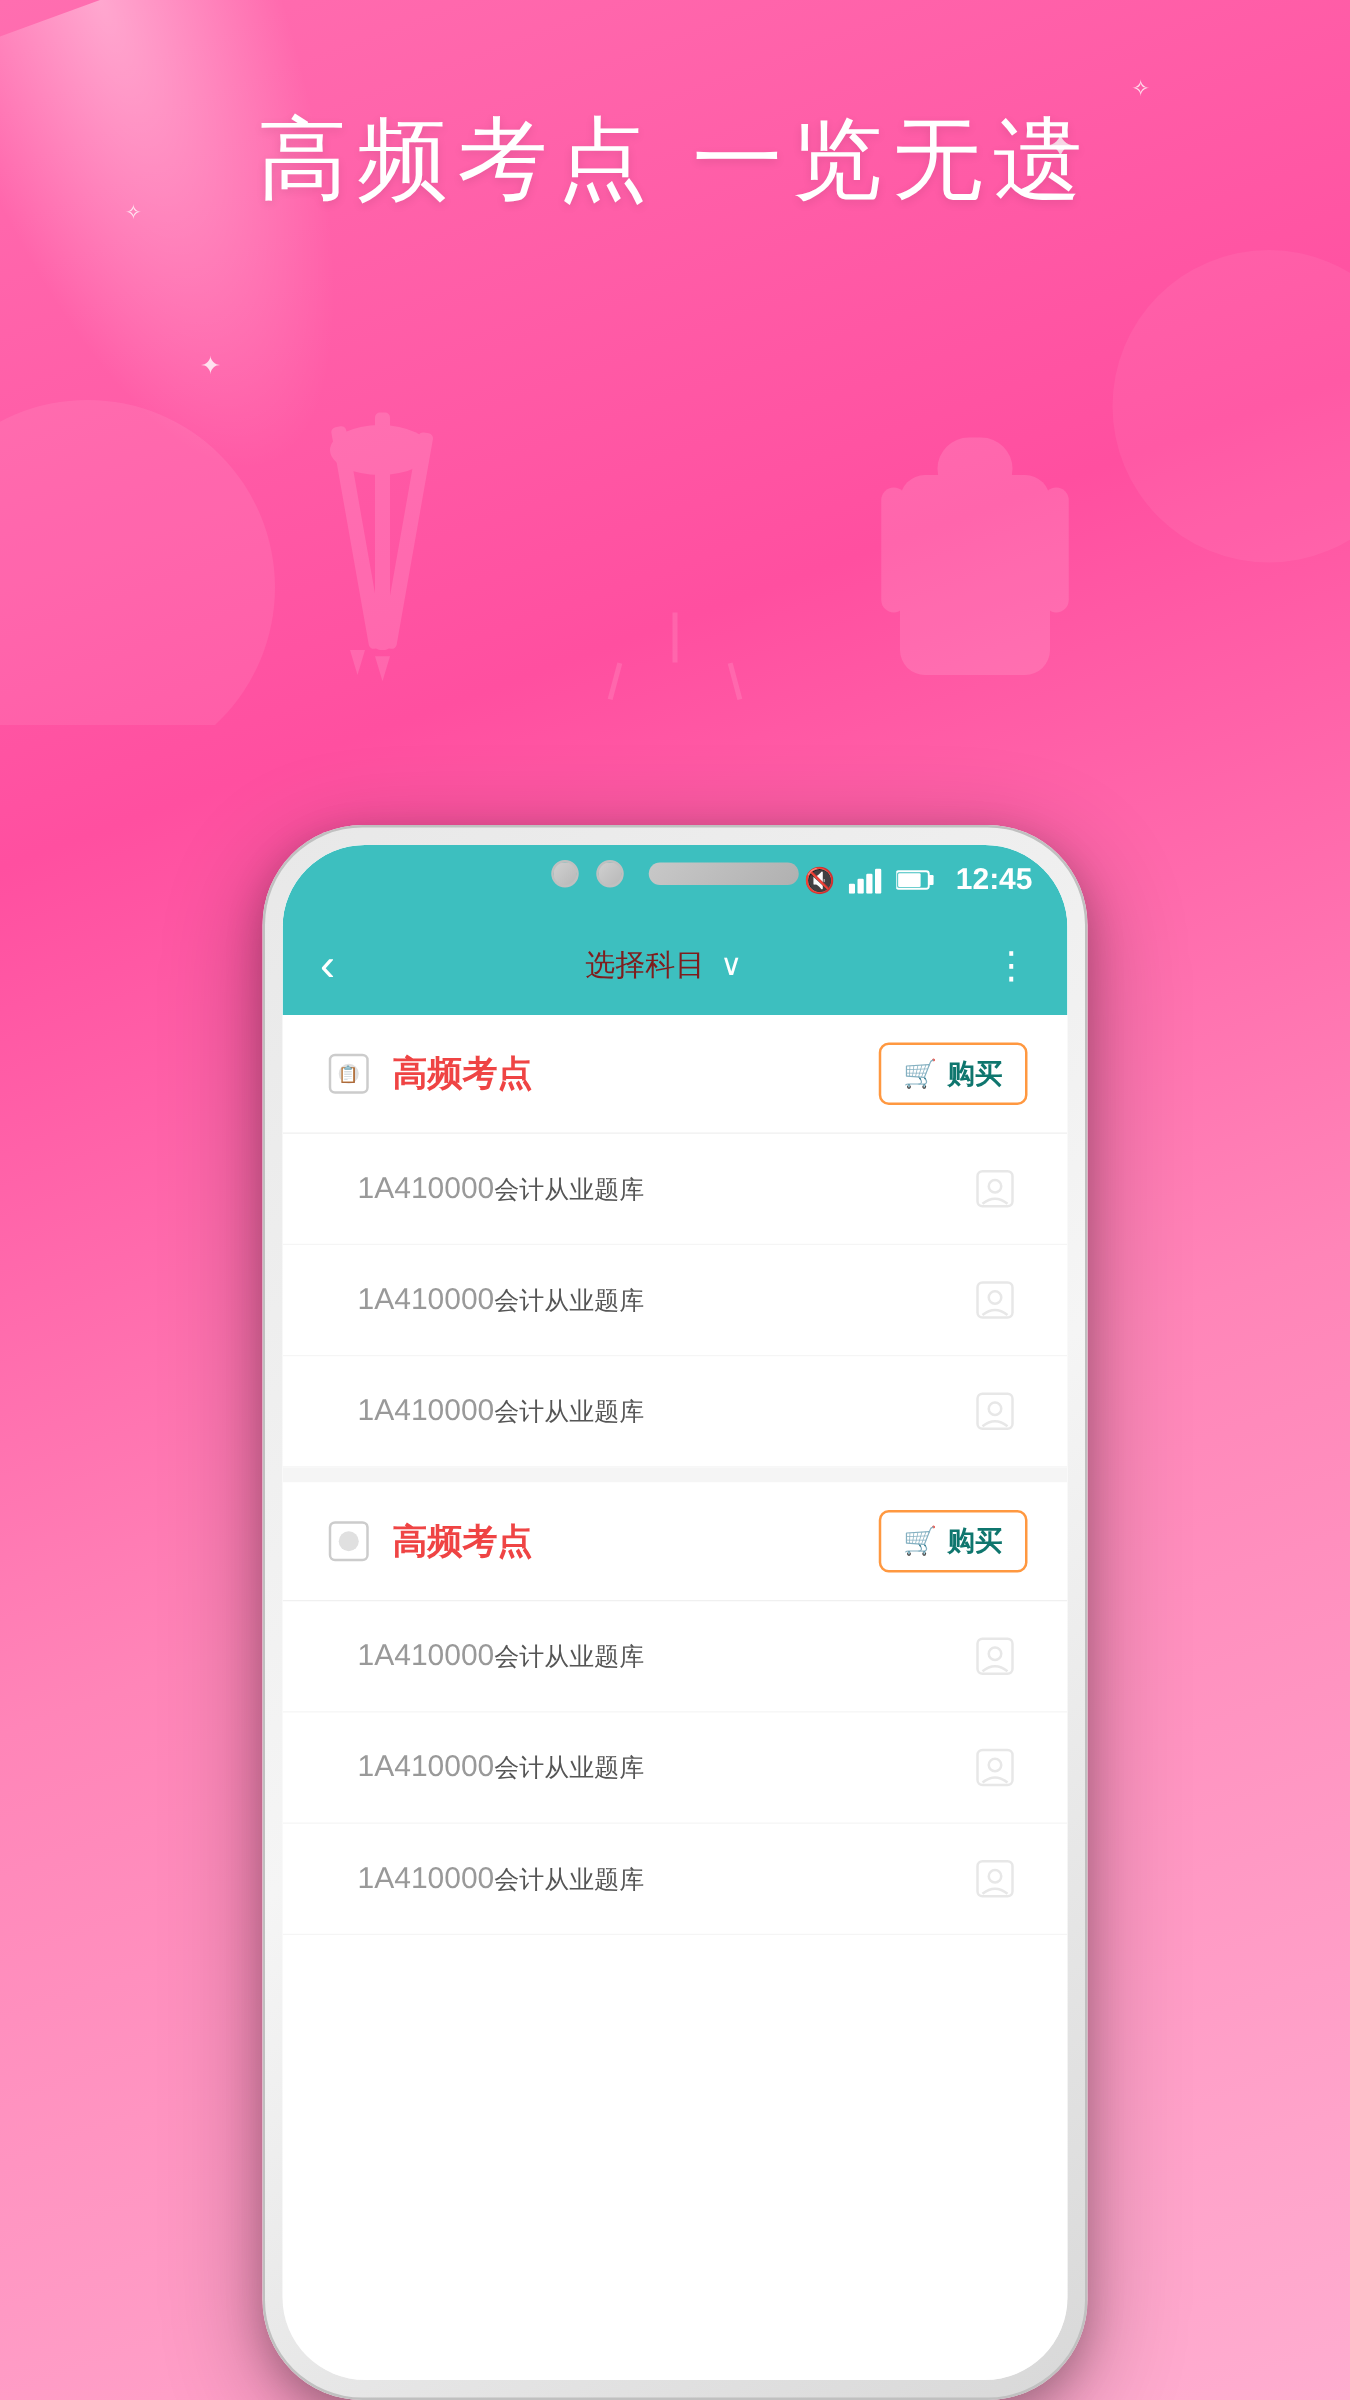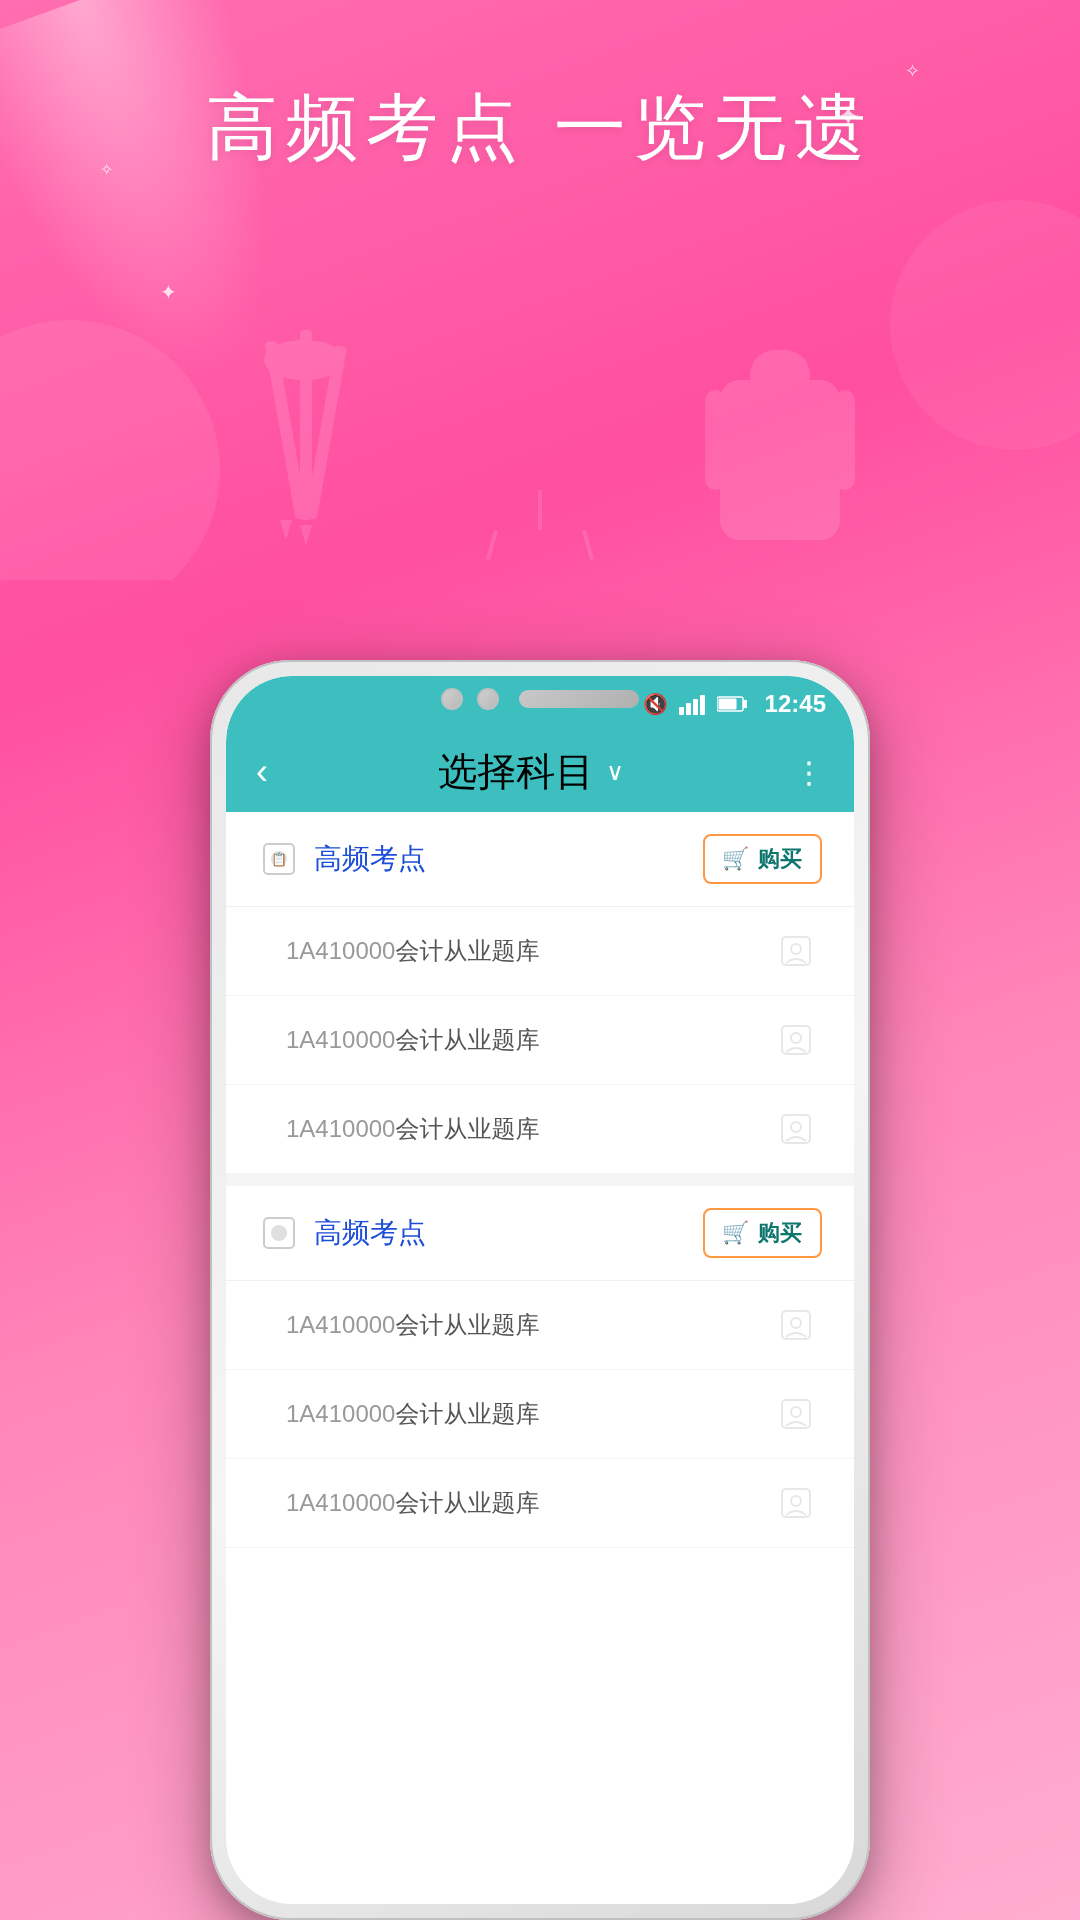--- a/index.html
+++ b/index.html
@@ -265,8 +265,8 @@
     }
 
     .nav-title {
-      color: #000000;
-      font-size: 39px;
+      color: #7f1d1d;
+      font-size: 24px;
       font-weight: 500;
       font-family: Liberation Serif, serif;
     }

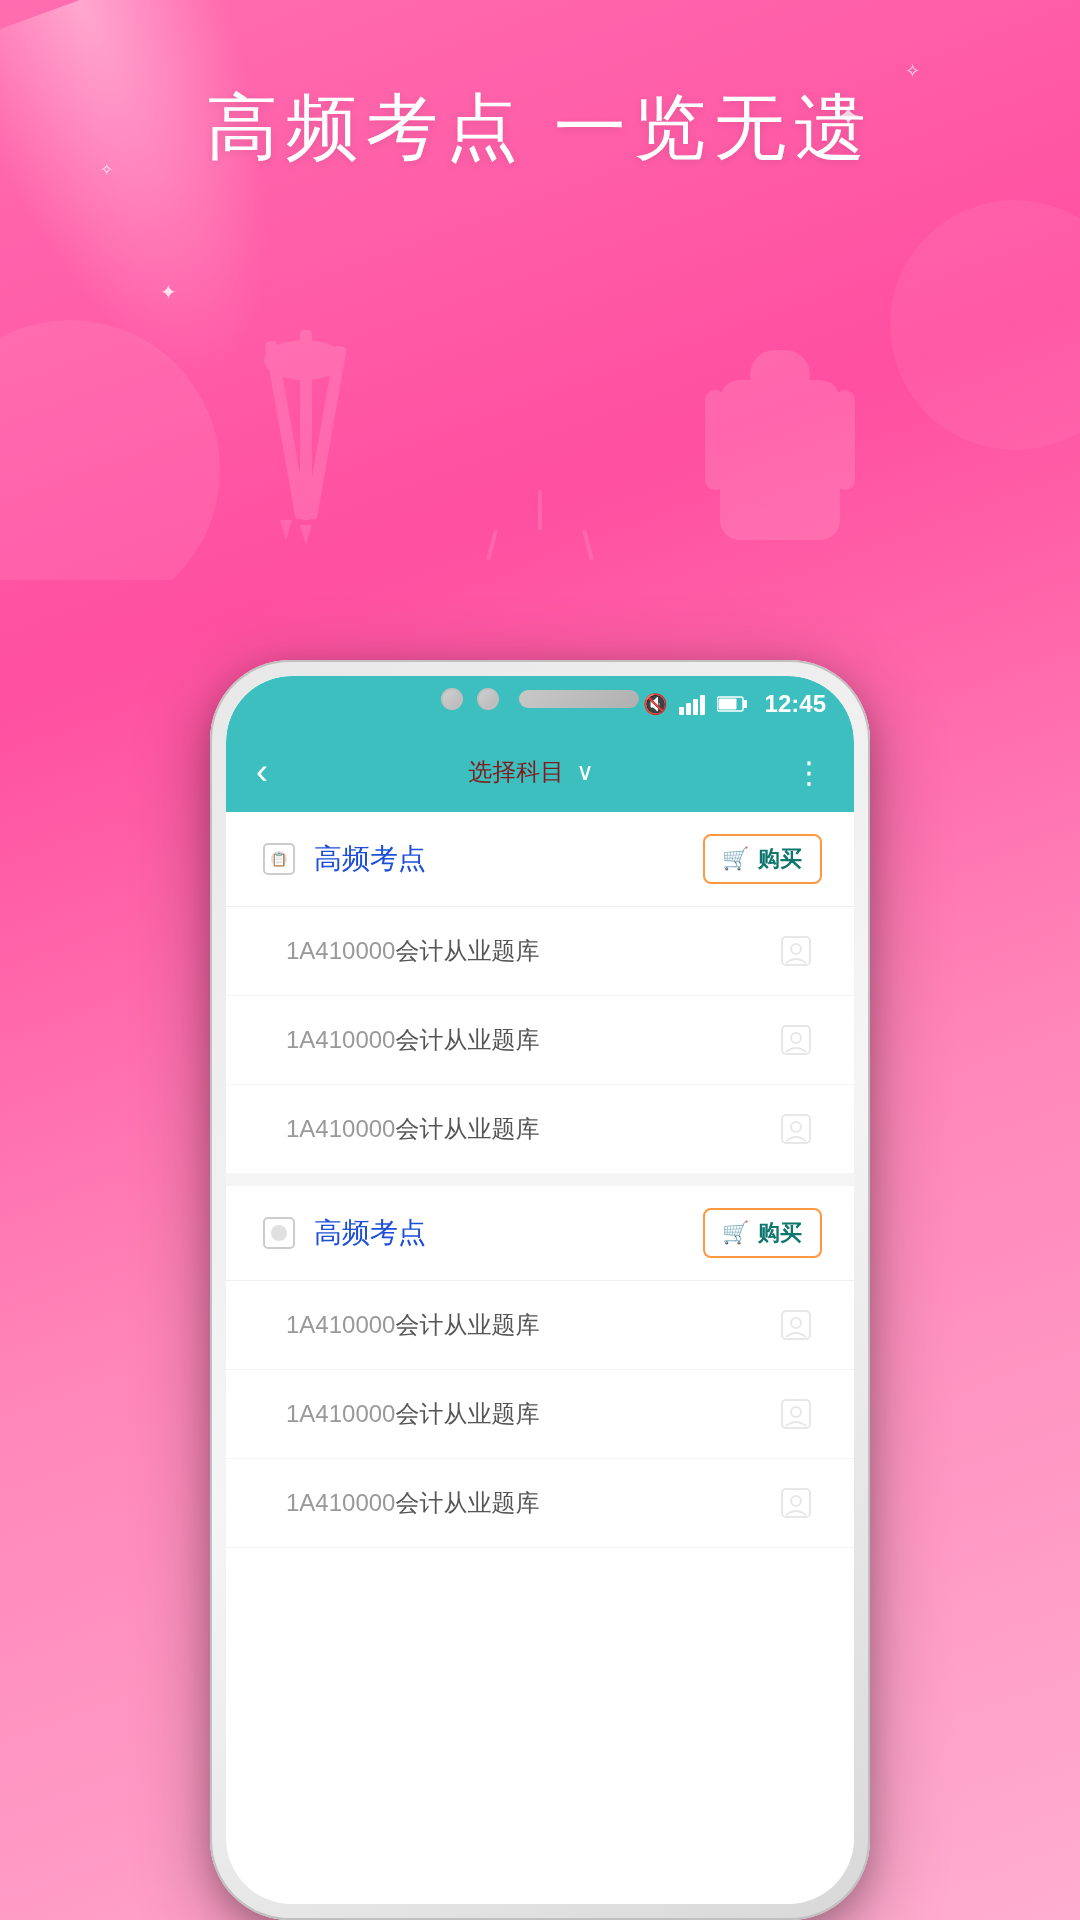--- a/index.html
+++ b/index.html
@@ -324,8 +324,8 @@
 
     .section-title {
       font-size: 28px;
-      font-weight: 400;
-      color: #1d4ed8;
+      font-weight: 700;
+      color: #ef4444;
     }
 
     .buy-button {

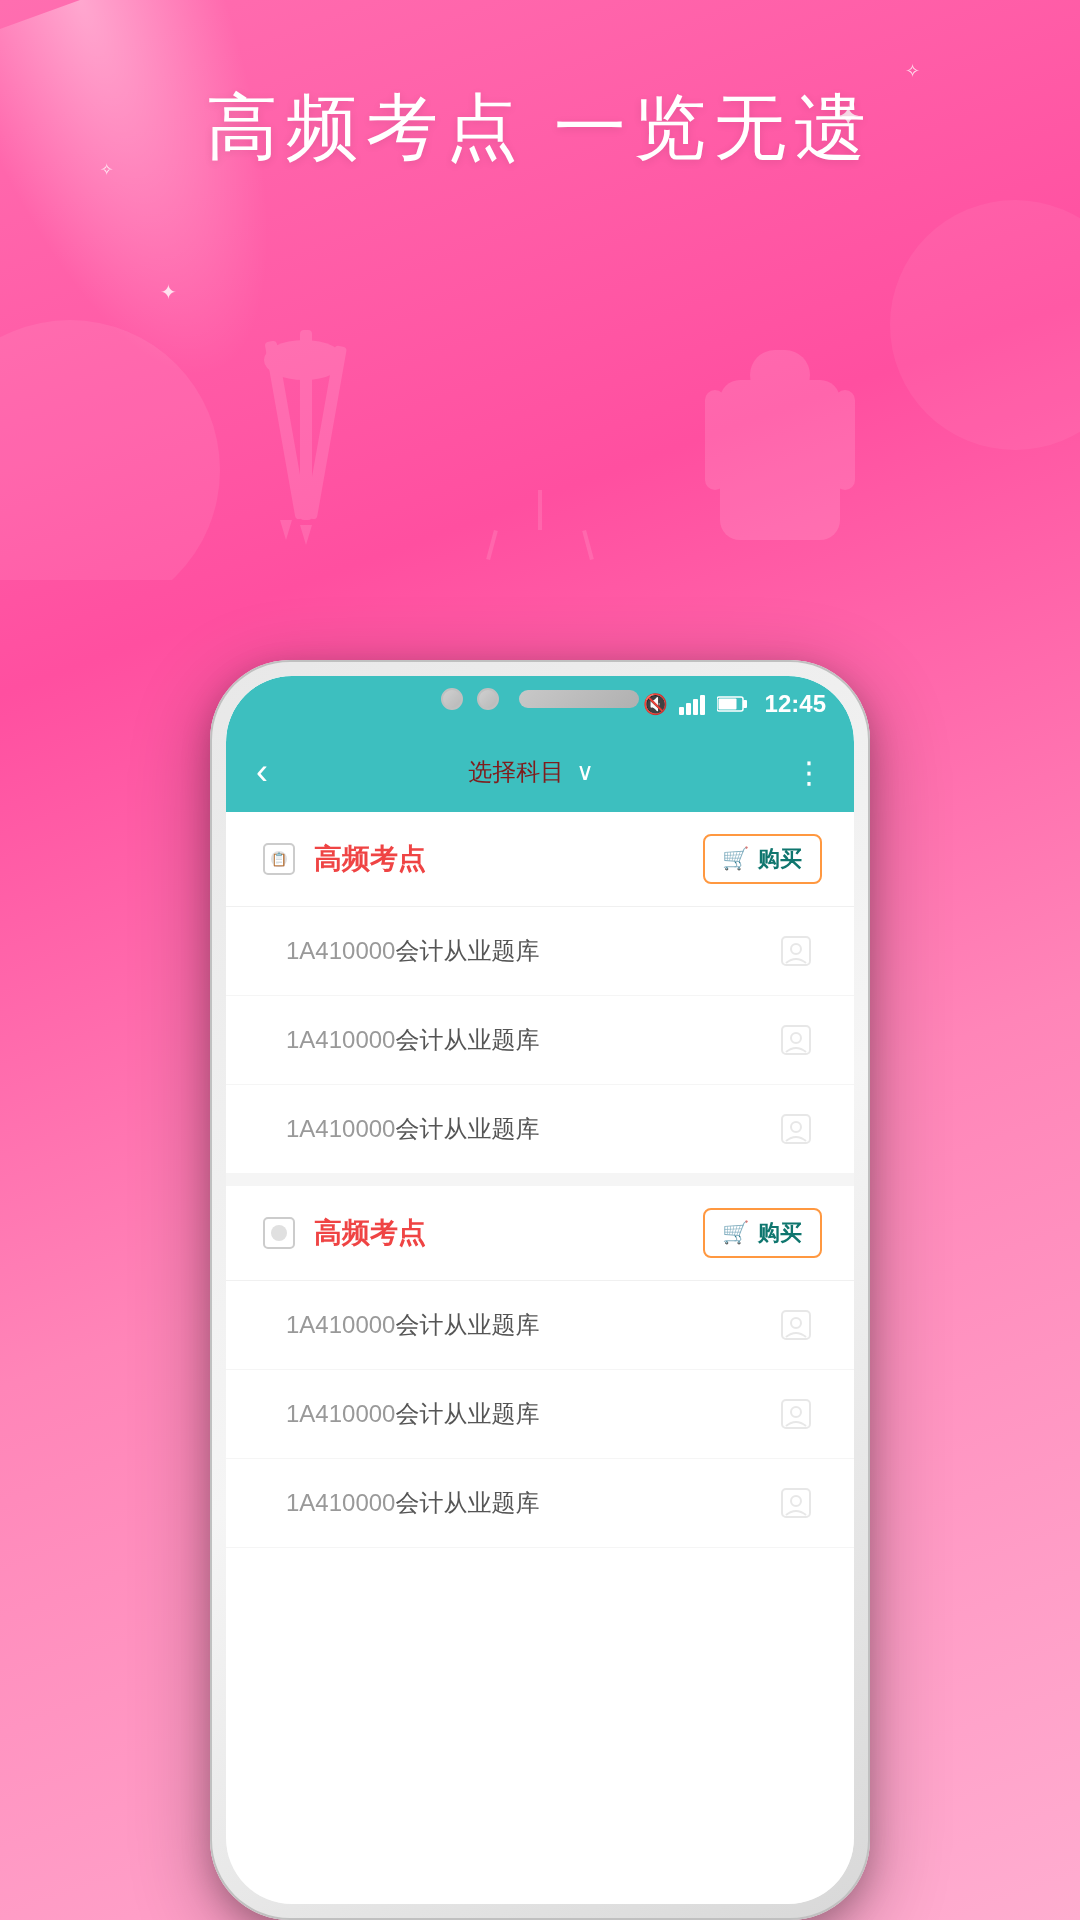--- a/index.html
+++ b/index.html
@@ -369,7 +369,7 @@
     }
 
     .item-name {
-      font-size: 24px;
+      font-size: 20px;
       color: #555;
     }
 

